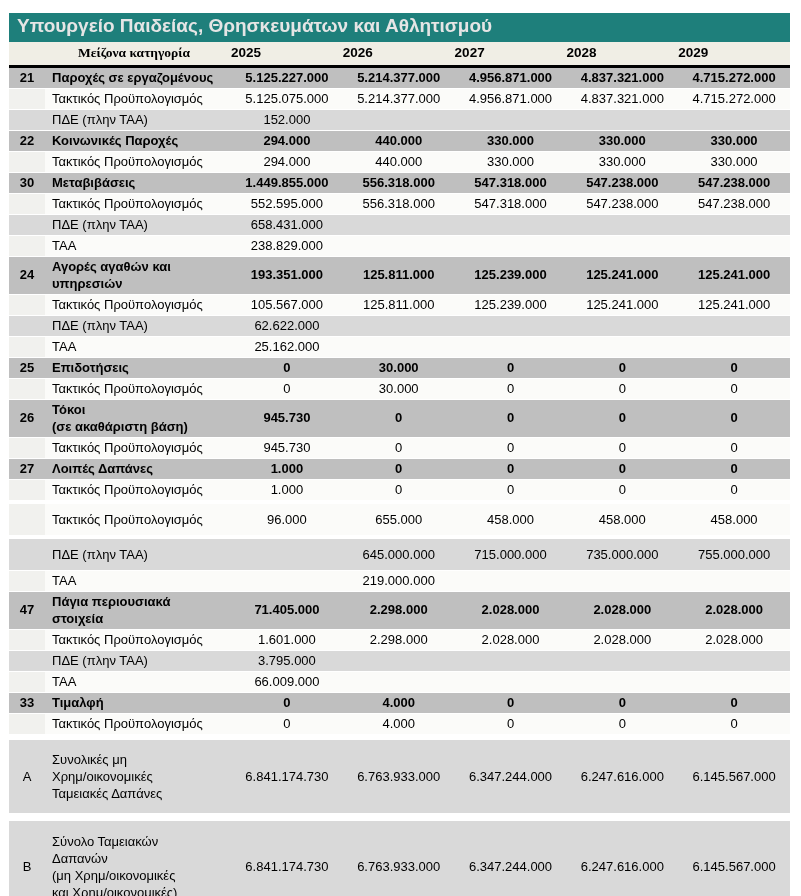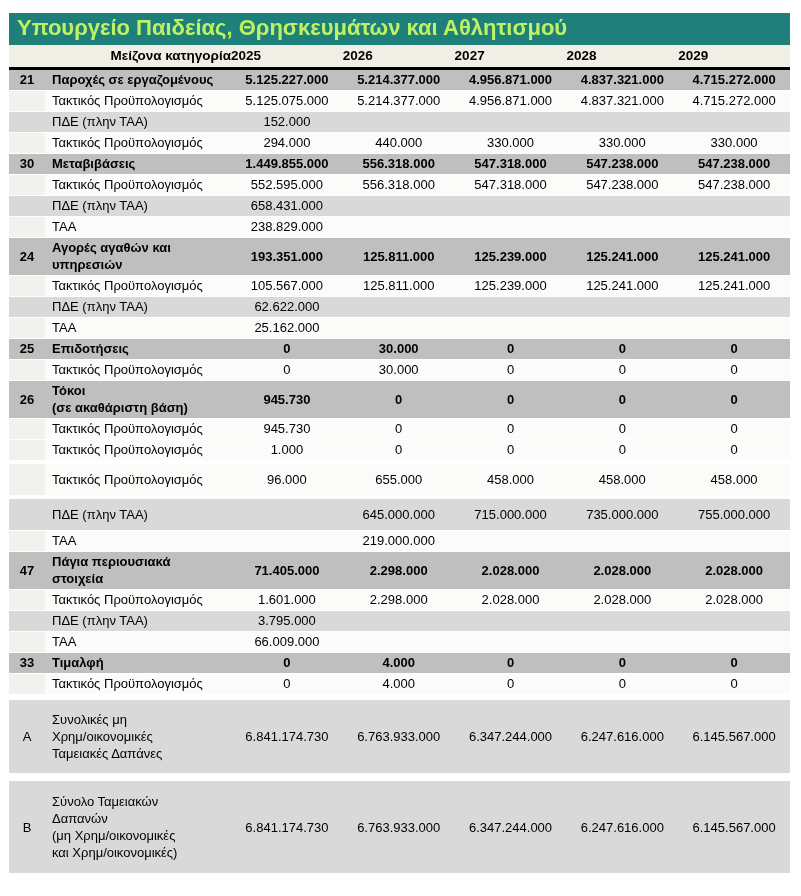--- a/index.html
+++ b/index.html
@@ -13,9 +13,9 @@
   }
   .title-bar {
     background: var(--teal, #1E7F7B);
-    color: #bef264;
+    color: #e5e5e5;
     font-weight: 700;
-    font-size: 22px;
+    font-size: 19px;
     line-height: 1.1;
     padding: 3px 12px 5px 8px;
   }

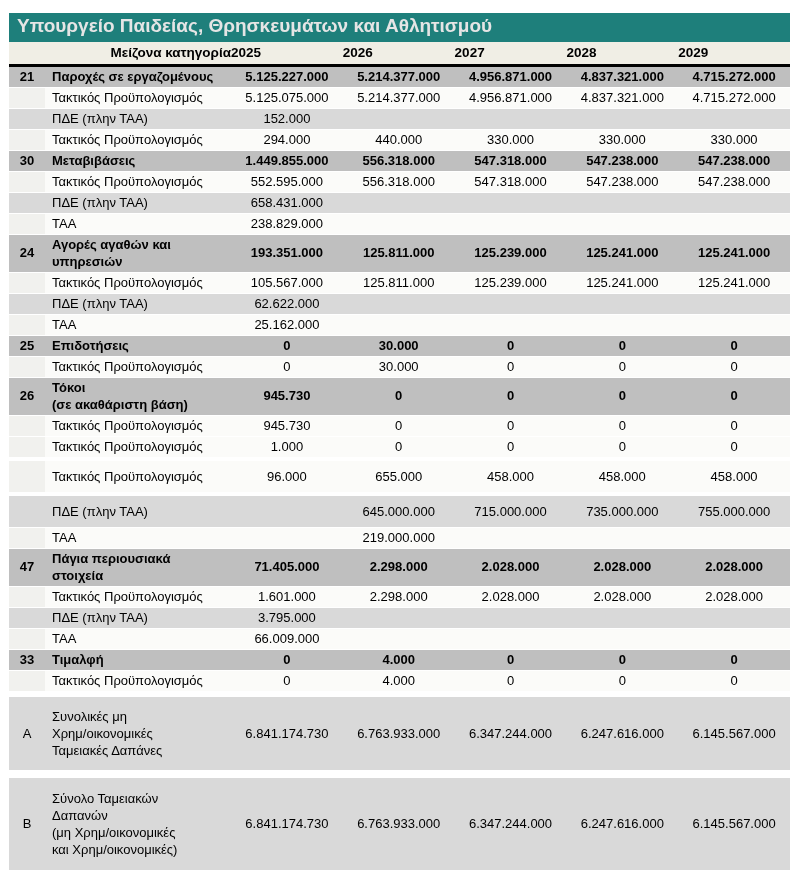--- a/index.html
+++ b/index.html
@@ -33,7 +33,7 @@
     padding: 3px 0 4px 0;
     border-bottom: 3px solid #000;
   }
-  th.th-label { text-align: right; padding-left: 28px; }
+  th.th-label { text-align: center; padding-left: 28px; font-family: Liberation Serif, serif; }
   th.th-year  { text-align: left; }
   td {
     font-size: 13px;

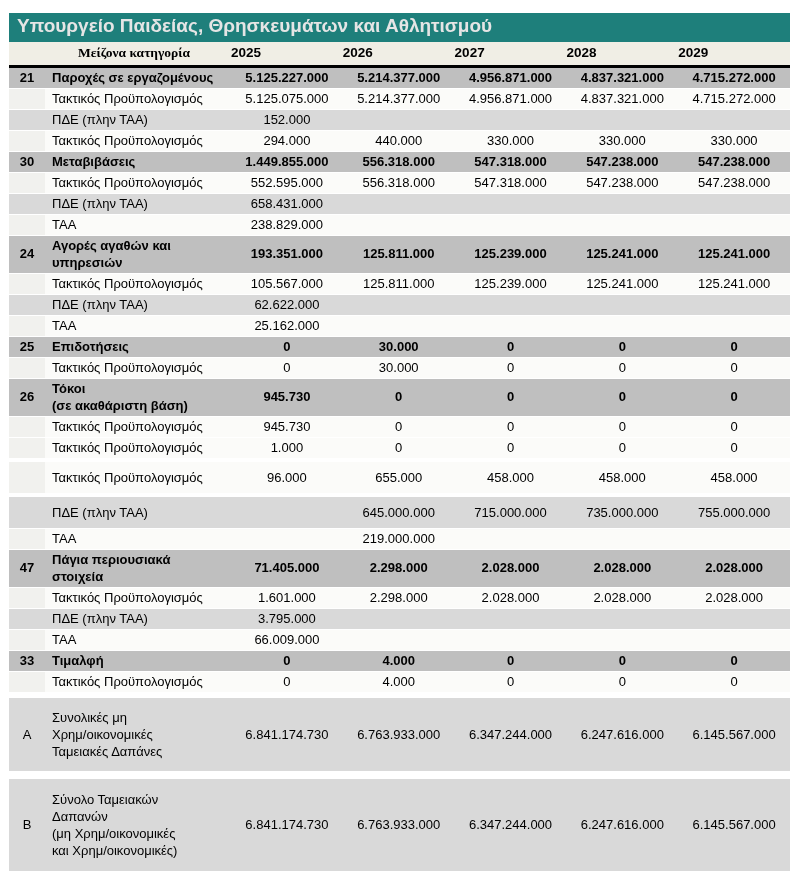--- a/index.html
+++ b/index.html
@@ -115,6 +115,15 @@
     <td class="col-val"></td>
     <td class="col-val"></td>
   </tr>
+        <tr class="main">
+    <td class="col-code">22</td>
+    <td class="col-label">Κοινωνικές Παροχές</td>
+    <td class="col-val">294.000</td>
+    <td class="col-val">440.000</td>
+    <td class="col-val">330.000</td>
+    <td class="col-val">330.000</td>
+    <td class="col-val">330.000</td>
+  </tr>
         <tr class="white">
     <td class="col-code"></td>
     <td class="col-label">Τακτικός Προϋπολογισμός</td>

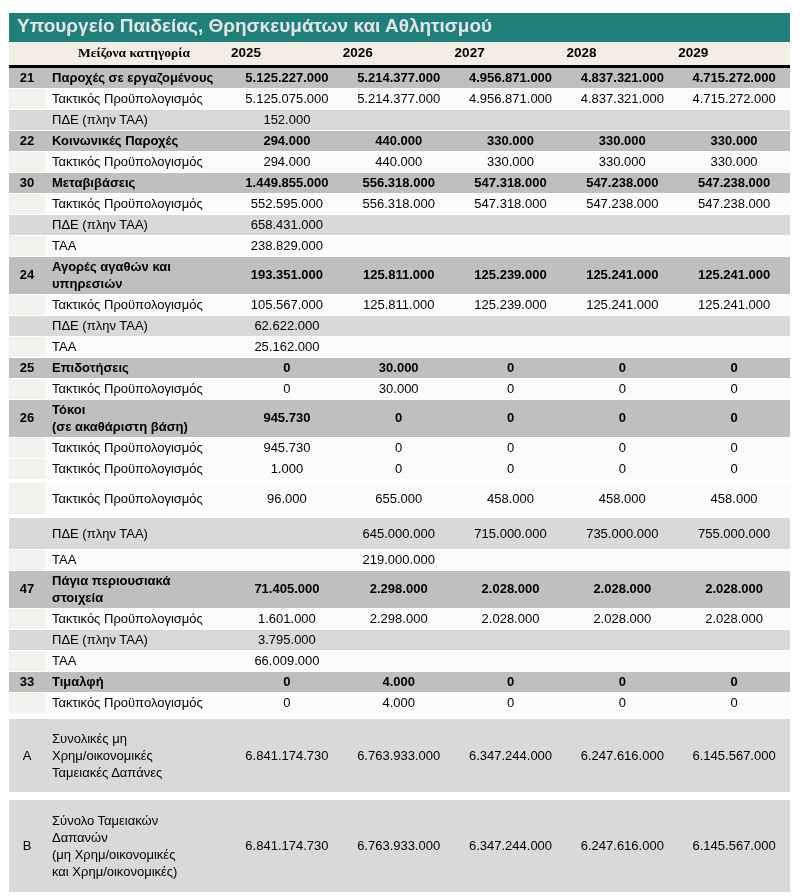--- a/index.html
+++ b/index.html
@@ -243,6 +243,15 @@
     <td class="col-val">0</td>
     <td class="col-val">0</td>
   </tr>
+        <tr class="main">
+    <td class="col-code">27</td>
+    <td class="col-label">Λοιπές Δαπάνες</td>
+    <td class="col-val">1.000</td>
+    <td class="col-val">0</td>
+    <td class="col-val">0</td>
+    <td class="col-val">0</td>
+    <td class="col-val">0</td>
+  </tr>
         <tr class="white">
     <td class="col-code"></td>
     <td class="col-label">Τακτικός Προϋπολογισμός</td>

